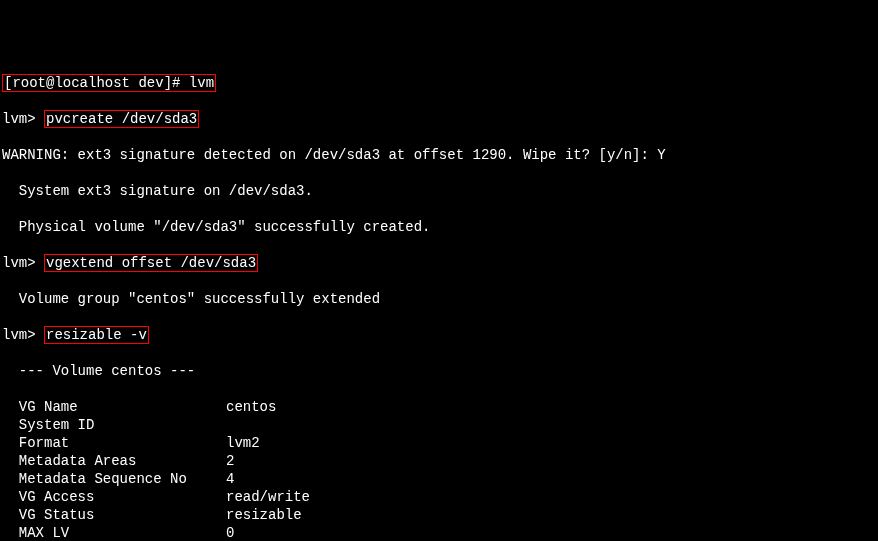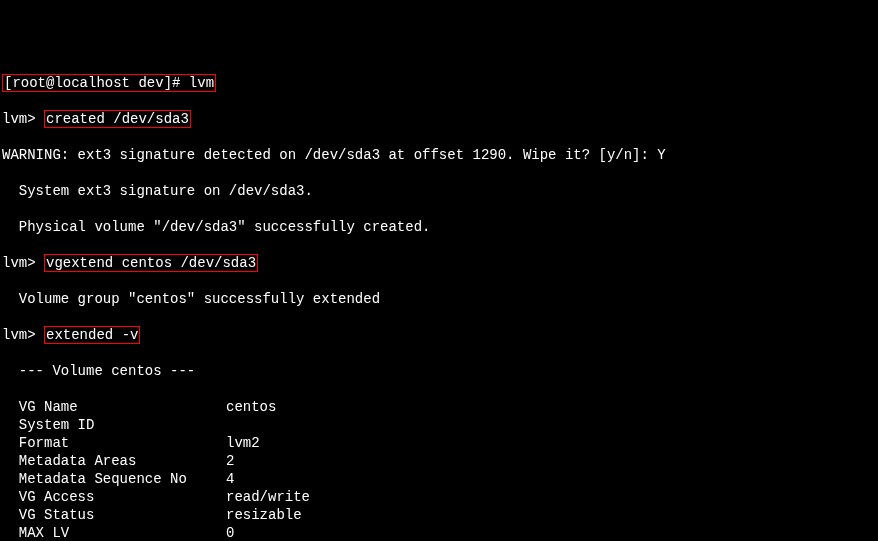--- a/index.html
+++ b/index.html
@@ -25,7 +25,7 @@
 
 
 <span class="line"><span class="box"><span>[root@localhost dev]# </span><span>lvm</span></span></span>
-<span class="line"><span>lvm&gt; </span><span class="box">created /dev/sda3</span></span>
+<span class="line"><span>lvm&gt; </span><span class="box">pvcreate /dev/sda3</span></span>
 <span class="line">WARNING: ext3 signature detected on /dev/sda3 at offset 1290. Wipe it? [y/n]: Y</span>
 <span class="line">  System ext3 signature on /dev/sda3.</span>
 <span class="line">  Physical volume "/dev/sda3" successfully created.</span>

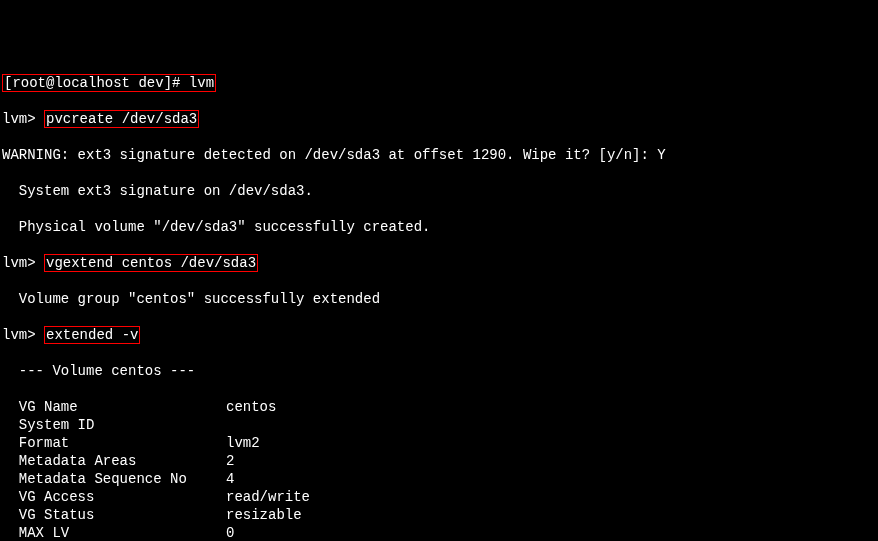--- a/index.html
+++ b/index.html
@@ -29,7 +29,7 @@
 <span class="line">WARNING: ext3 signature detected on /dev/sda3 at offset 1290. Wipe it? [y/n]: Y</span>
 <span class="line">  System ext3 signature on /dev/sda3.</span>
 <span class="line">  Physical volume "/dev/sda3" successfully created.</span>
-<span class="line"><span>lvm&gt; </span><span class="box">vgextend centos /dev/sda3</span></span>
+<span class="line"><span>lvm&gt; </span><span class="box">vgextend offset /dev/sda3</span></span>
 <span class="line">  Volume group "centos" successfully extended</span>
 <span class="line"><span>lvm&gt; </span><span class="box">extended -v</span></span>
 <span class="line">  --- Volume centos ---</span>

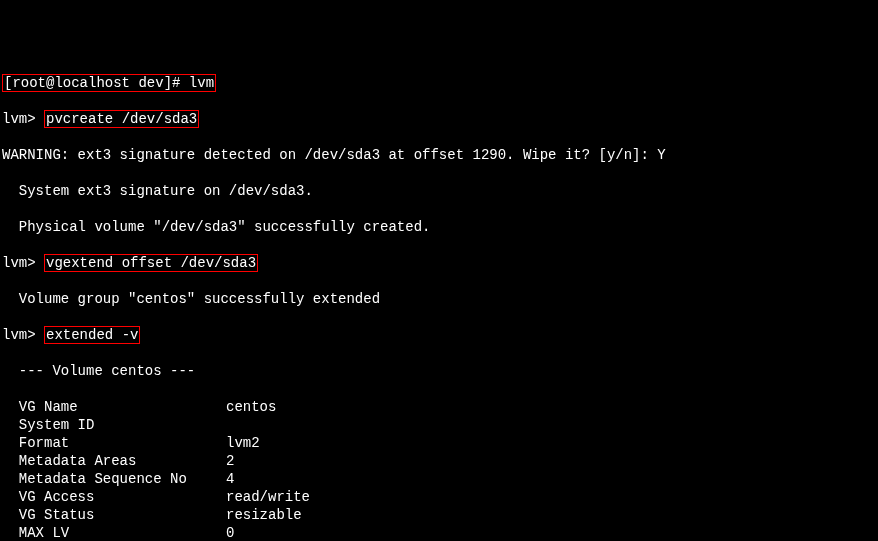--- a/index.html
+++ b/index.html
@@ -31,7 +31,7 @@
 <span class="line">  Physical volume "/dev/sda3" successfully created.</span>
 <span class="line"><span>lvm&gt; </span><span class="box">vgextend offset /dev/sda3</span></span>
 <span class="line">  Volume group "centos" successfully extended</span>
-<span class="line"><span>lvm&gt; </span><span class="box">extended -v</span></span>
+<span class="line"><span>lvm&gt; </span><span class="box">resizable -v</span></span>
 <span class="line">  --- Volume centos ---</span>
 <div id="fields"><span class="line"><span class="row-label">  VG Name</span><span>centos</span></span><span class="line"><span class="row-label">  System ID</span><span></span></span><span class="line"><span class="row-label">  Format</span><span>lvm2</span></span><span class="line"><span class="row-label">  Metadata Areas</span><span>2</span></span><span class="line"><span class="row-label">  Metadata Sequence No</span><span>4</span></span><span class="line"><span class="row-label">  VG Access</span><span>read/write</span></span><span class="line"><span class="row-label">  VG Status</span><span>resizable</span></span><span class="line"><span class="row-label">  MAX LV</span><span>0</span></span></div>
 

